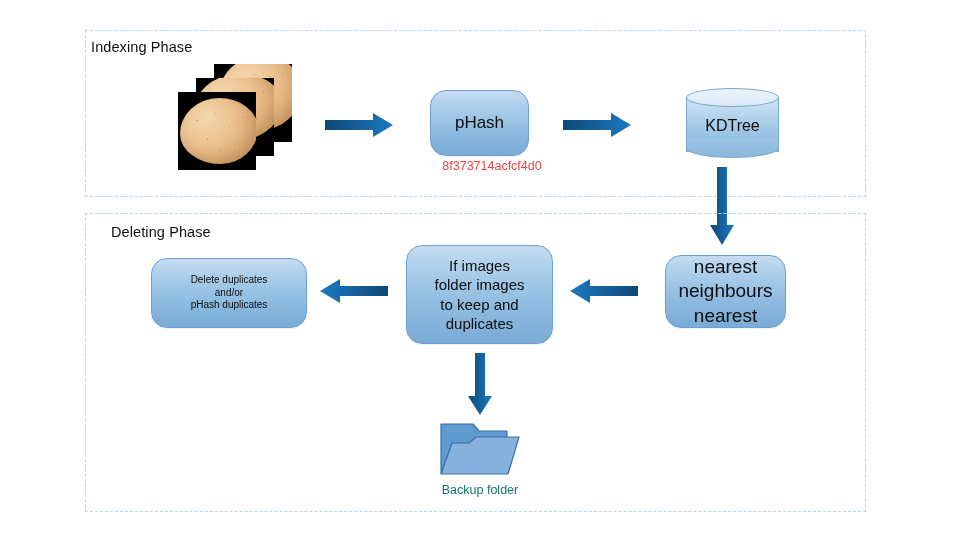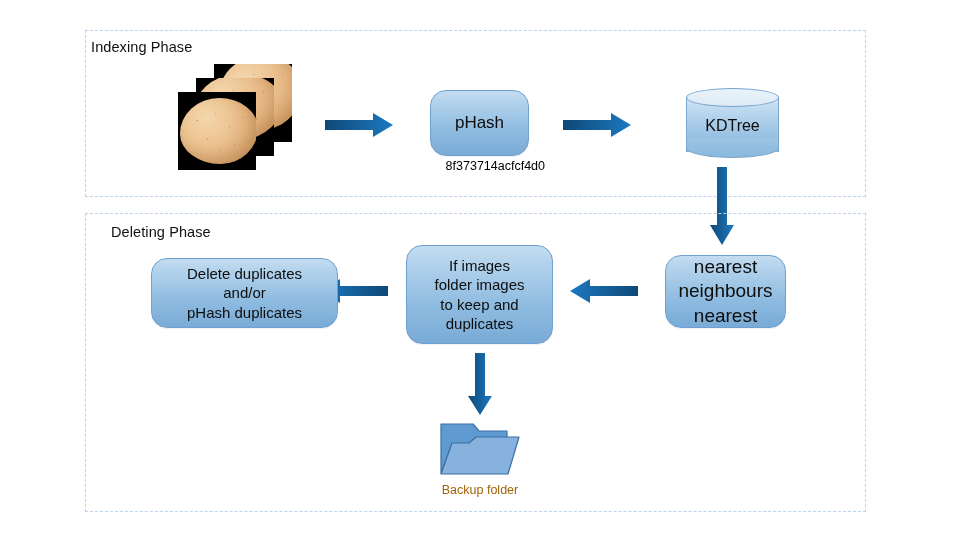--- a/index.html
+++ b/index.html
@@ -103,11 +103,11 @@
   
   #phash-caption {
     position: absolute;
-    left: 415px; top: 159px;
+    left: 427px; top: 159px;
     width: 130px;
-    text-align: right;
+    text-align: center;
     font-size: 12.5px;
-    color: #000000;
+    color: #ef4444;
     white-space: nowrap;
   }
 

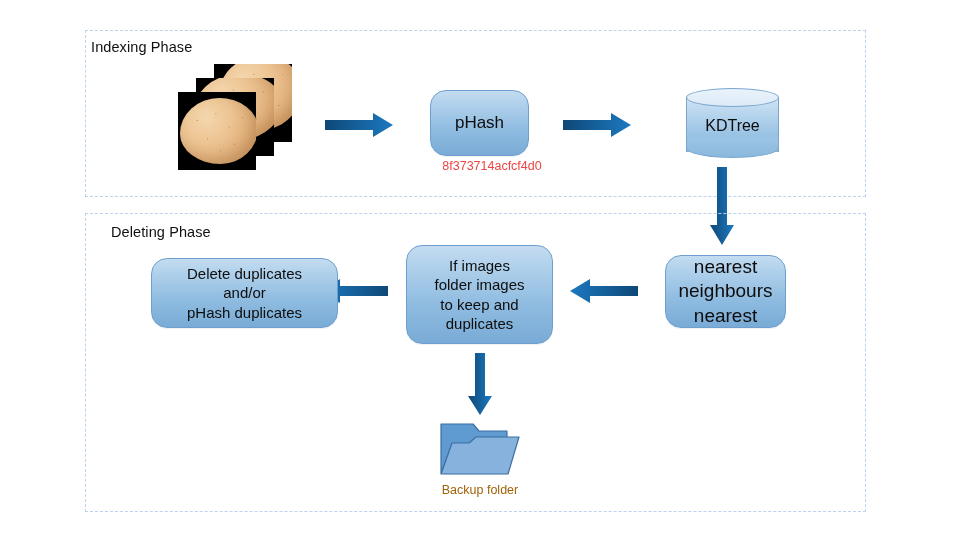--- a/index.html
+++ b/index.html
@@ -54,7 +54,7 @@
   }
   #phash-box   { left: 430px; top: 90px; width: 99px;  height: 66px; font-size: 17px; }
   #ifenabled-box { left: 406px; top: 245px; width: 147px; height: 99px; font-size: 15px; }
-  #delete-box  { left: 151px; top: 258px; width: 187px; height: 70px; font-size: 15px; }
+  #delete-box  { left: 151px; top: 258px; width: 156px; height: 70px; font-size: 10px; }
   #nn-box      { left: 665px; top: 255px; width: 121px; height: 73px; font-size: 19px; }
 
   

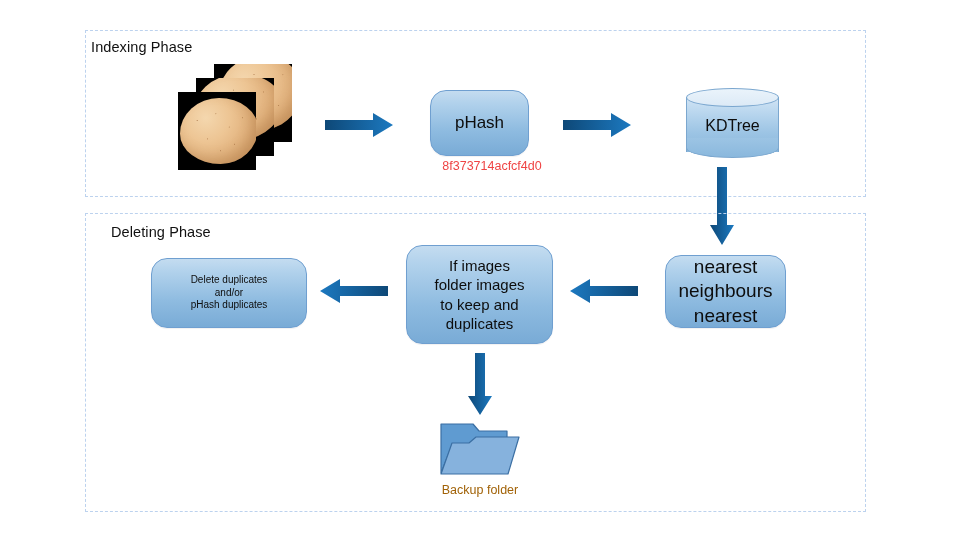--- a/index.html
+++ b/index.html
@@ -161,7 +161,7 @@
     width: 150px;
     text-align: center;
     font-size: 12.5px;
-    color: #a16207;
+    color: #0f766e;
     white-space: nowrap;
   }
 

